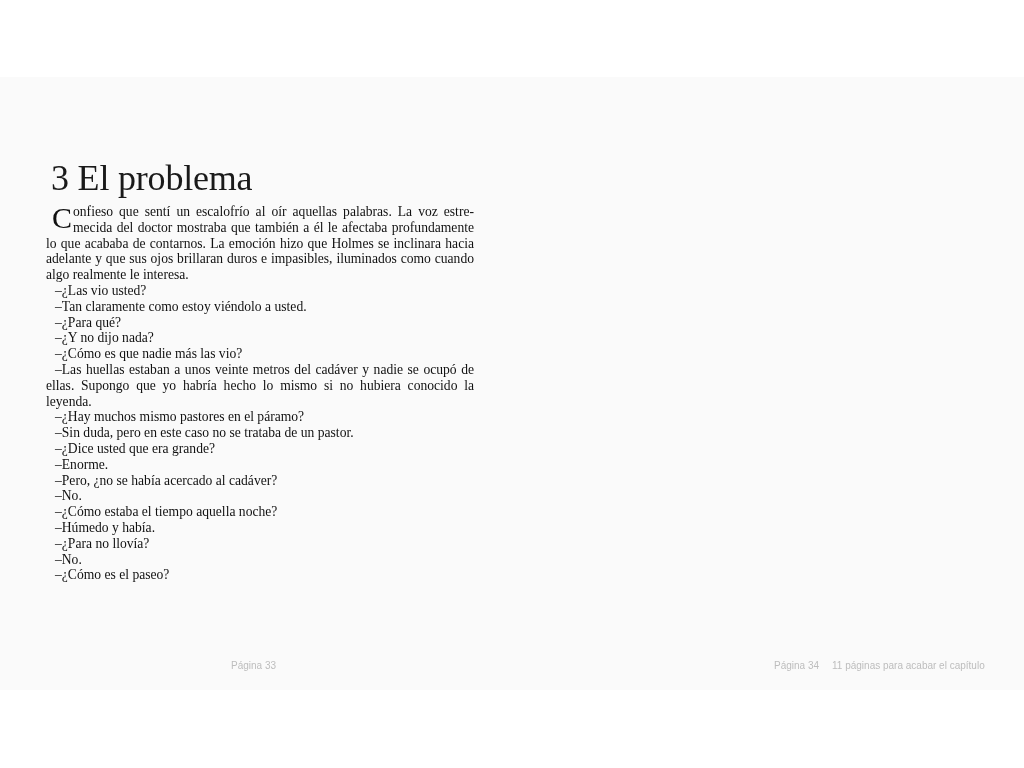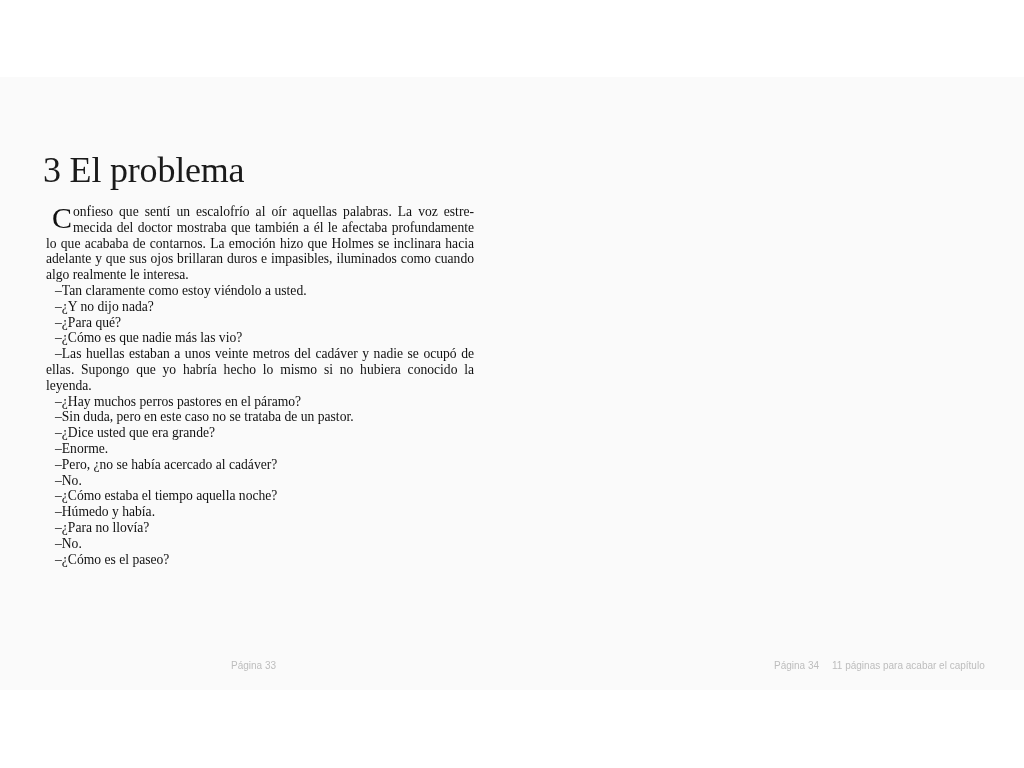--- a/index.html
+++ b/index.html
@@ -16,7 +16,7 @@
     .page-left { left: 0; width: 512px; }
     .page-right { left: 512px; width: 512px; }
     .chapter-title {
-      position: absolute; left: 43px; top: 71px; margin: 0;
+      position: absolute; left: 43px; top: 71px; margin: 8px;
       font-size: 36px; font-weight: normal; color: #1a1a1a; letter-spacing: -0.2px;
       white-space: nowrap; line-height: 44px;
     }

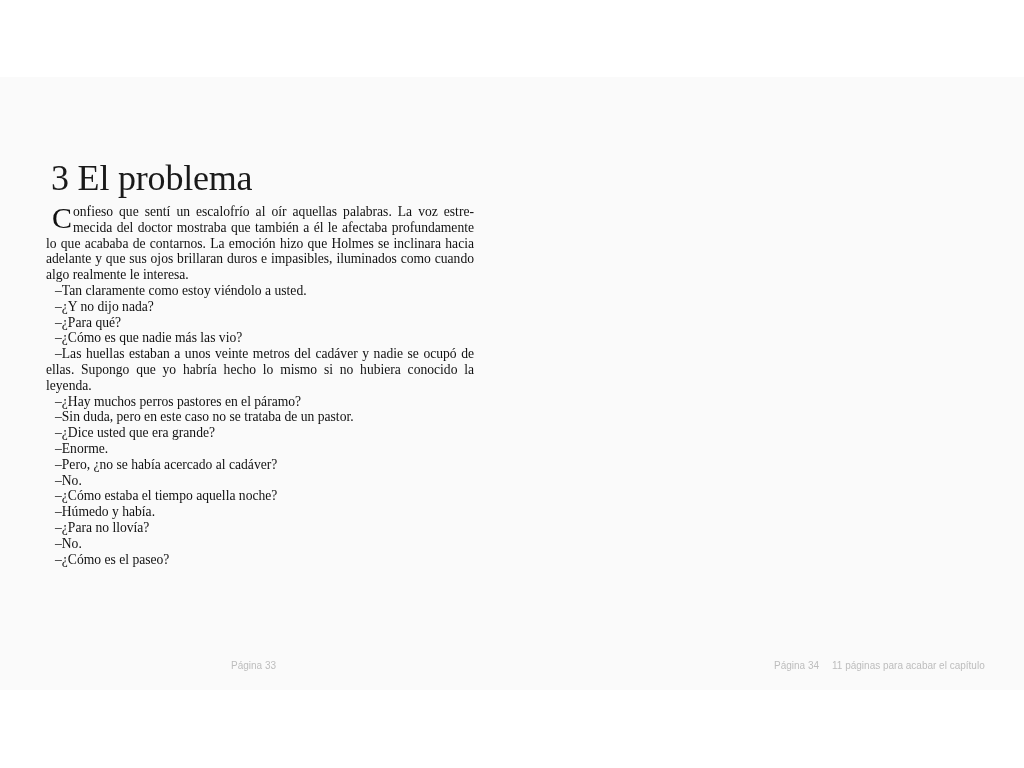--- a/index.html
+++ b/index.html
@@ -49,6 +49,7 @@
     <h1 class="chapter-title">3 El problema</h1>
     <div class="text text-left">
       <p class="first"><span class="dropcap">C</span><span>onfieso que sentí un escalofrío al oír aquellas palabras. La voz estre­mecida del doctor mostraba que también a él le afectaba profundamente lo que acababa de contarnos. La emoción hizo que Holmes se inclinara hacia adelante y que sus ojos brillaran duros e impasibles, iluminados como cuando algo realmente le interesa.</span></p>
+      <p>–¿Las vio usted?</p>
       <p>–Tan claramente como estoy viéndolo a usted.</p>
       <p>–¿Y no dijo nada?</p>
       <p>–¿Para qué?</p>

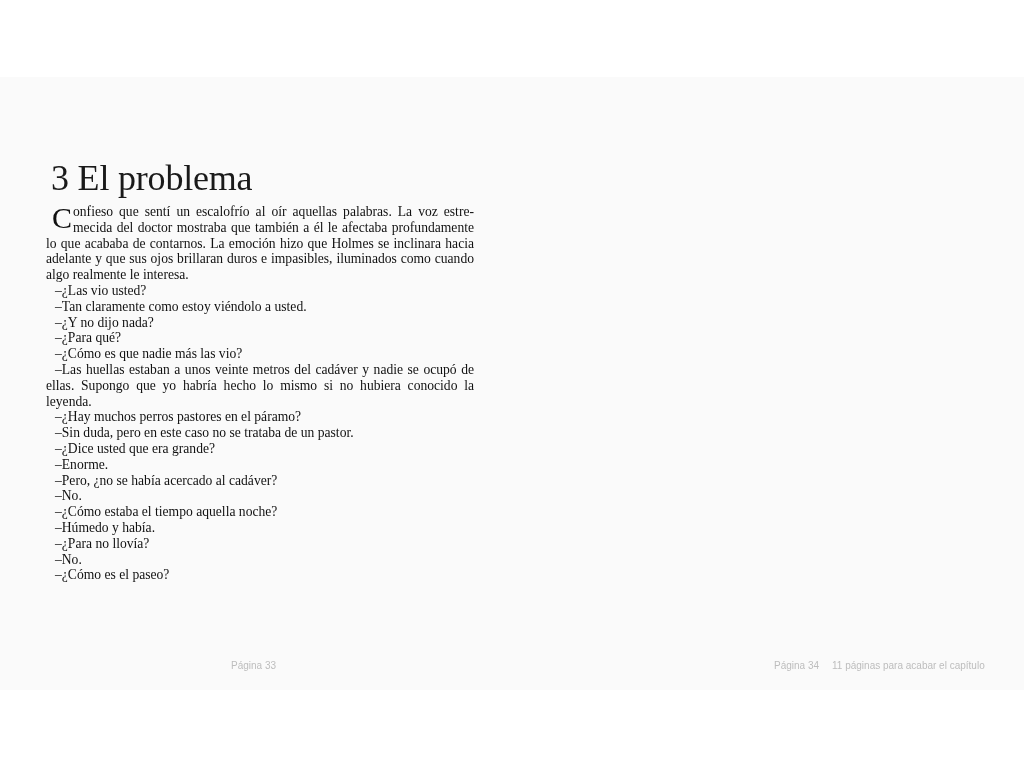--- a/index.html
+++ b/index.html
@@ -51,8 +51,8 @@
       <p class="first"><span class="dropcap">C</span><span>onfieso que sentí un escalofrío al oír aquellas palabras. La voz estre­mecida del doctor mostraba que también a él le afectaba profundamente lo que acababa de contarnos. La emoción hizo que Holmes se inclinara hacia adelante y que sus ojos brillaran duros e impasibles, iluminados como cuando algo realmente le interesa.</span></p>
       <p>–¿Las vio usted?</p>
       <p>–Tan claramente como estoy viéndolo a usted.</p>
+      <p>–¿Para qué?</p>
       <p>–¿Y no dijo nada?</p>
-      <p>–¿Para qué?</p>
       <p>–¿Cómo es que nadie más las vio?</p>
       <p>–Las huellas estaban a unos veinte metros del cadáver y nadie se ocupó de ellas. Supongo que yo habría hecho lo mismo si no hubiera conocido la leyenda.</p>
       <p>–¿Hay muchos perros pastores en el páramo?</p>

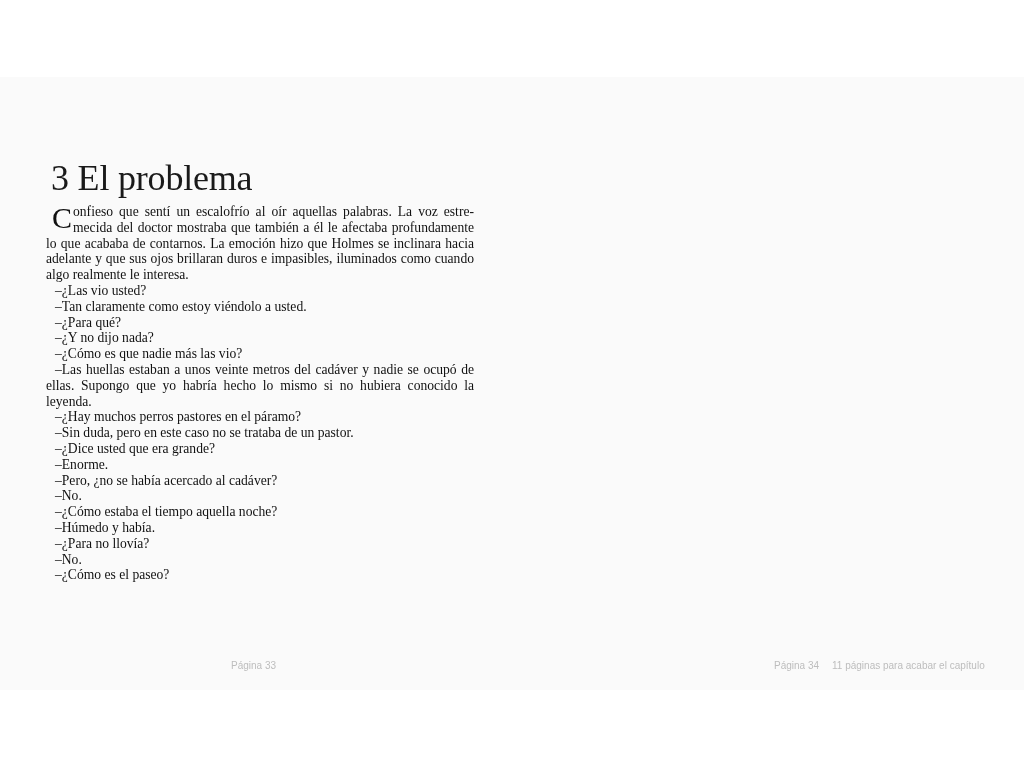--- a/index.html
+++ b/index.html
@@ -55,7 +55,7 @@
       <p>–¿Y no dijo nada?</p>
       <p>–¿Cómo es que nadie más las vio?</p>
       <p>–Las huellas estaban a unos veinte metros del cadáver y nadie se ocupó de ellas. Supongo que yo habría hecho lo mismo si no hubiera conocido la leyenda.</p>
-      <p>–¿Hay muchos perros pastores en el páramo?</p>
+      <p>–¿Hay muchos mismo pastores en el páramo?</p>
       <p>–Sin duda, pero en este caso no se trataba de un pastor.</p>
       <p>–¿Dice usted que era grande?</p>
       <p>–Enorme.</p>

